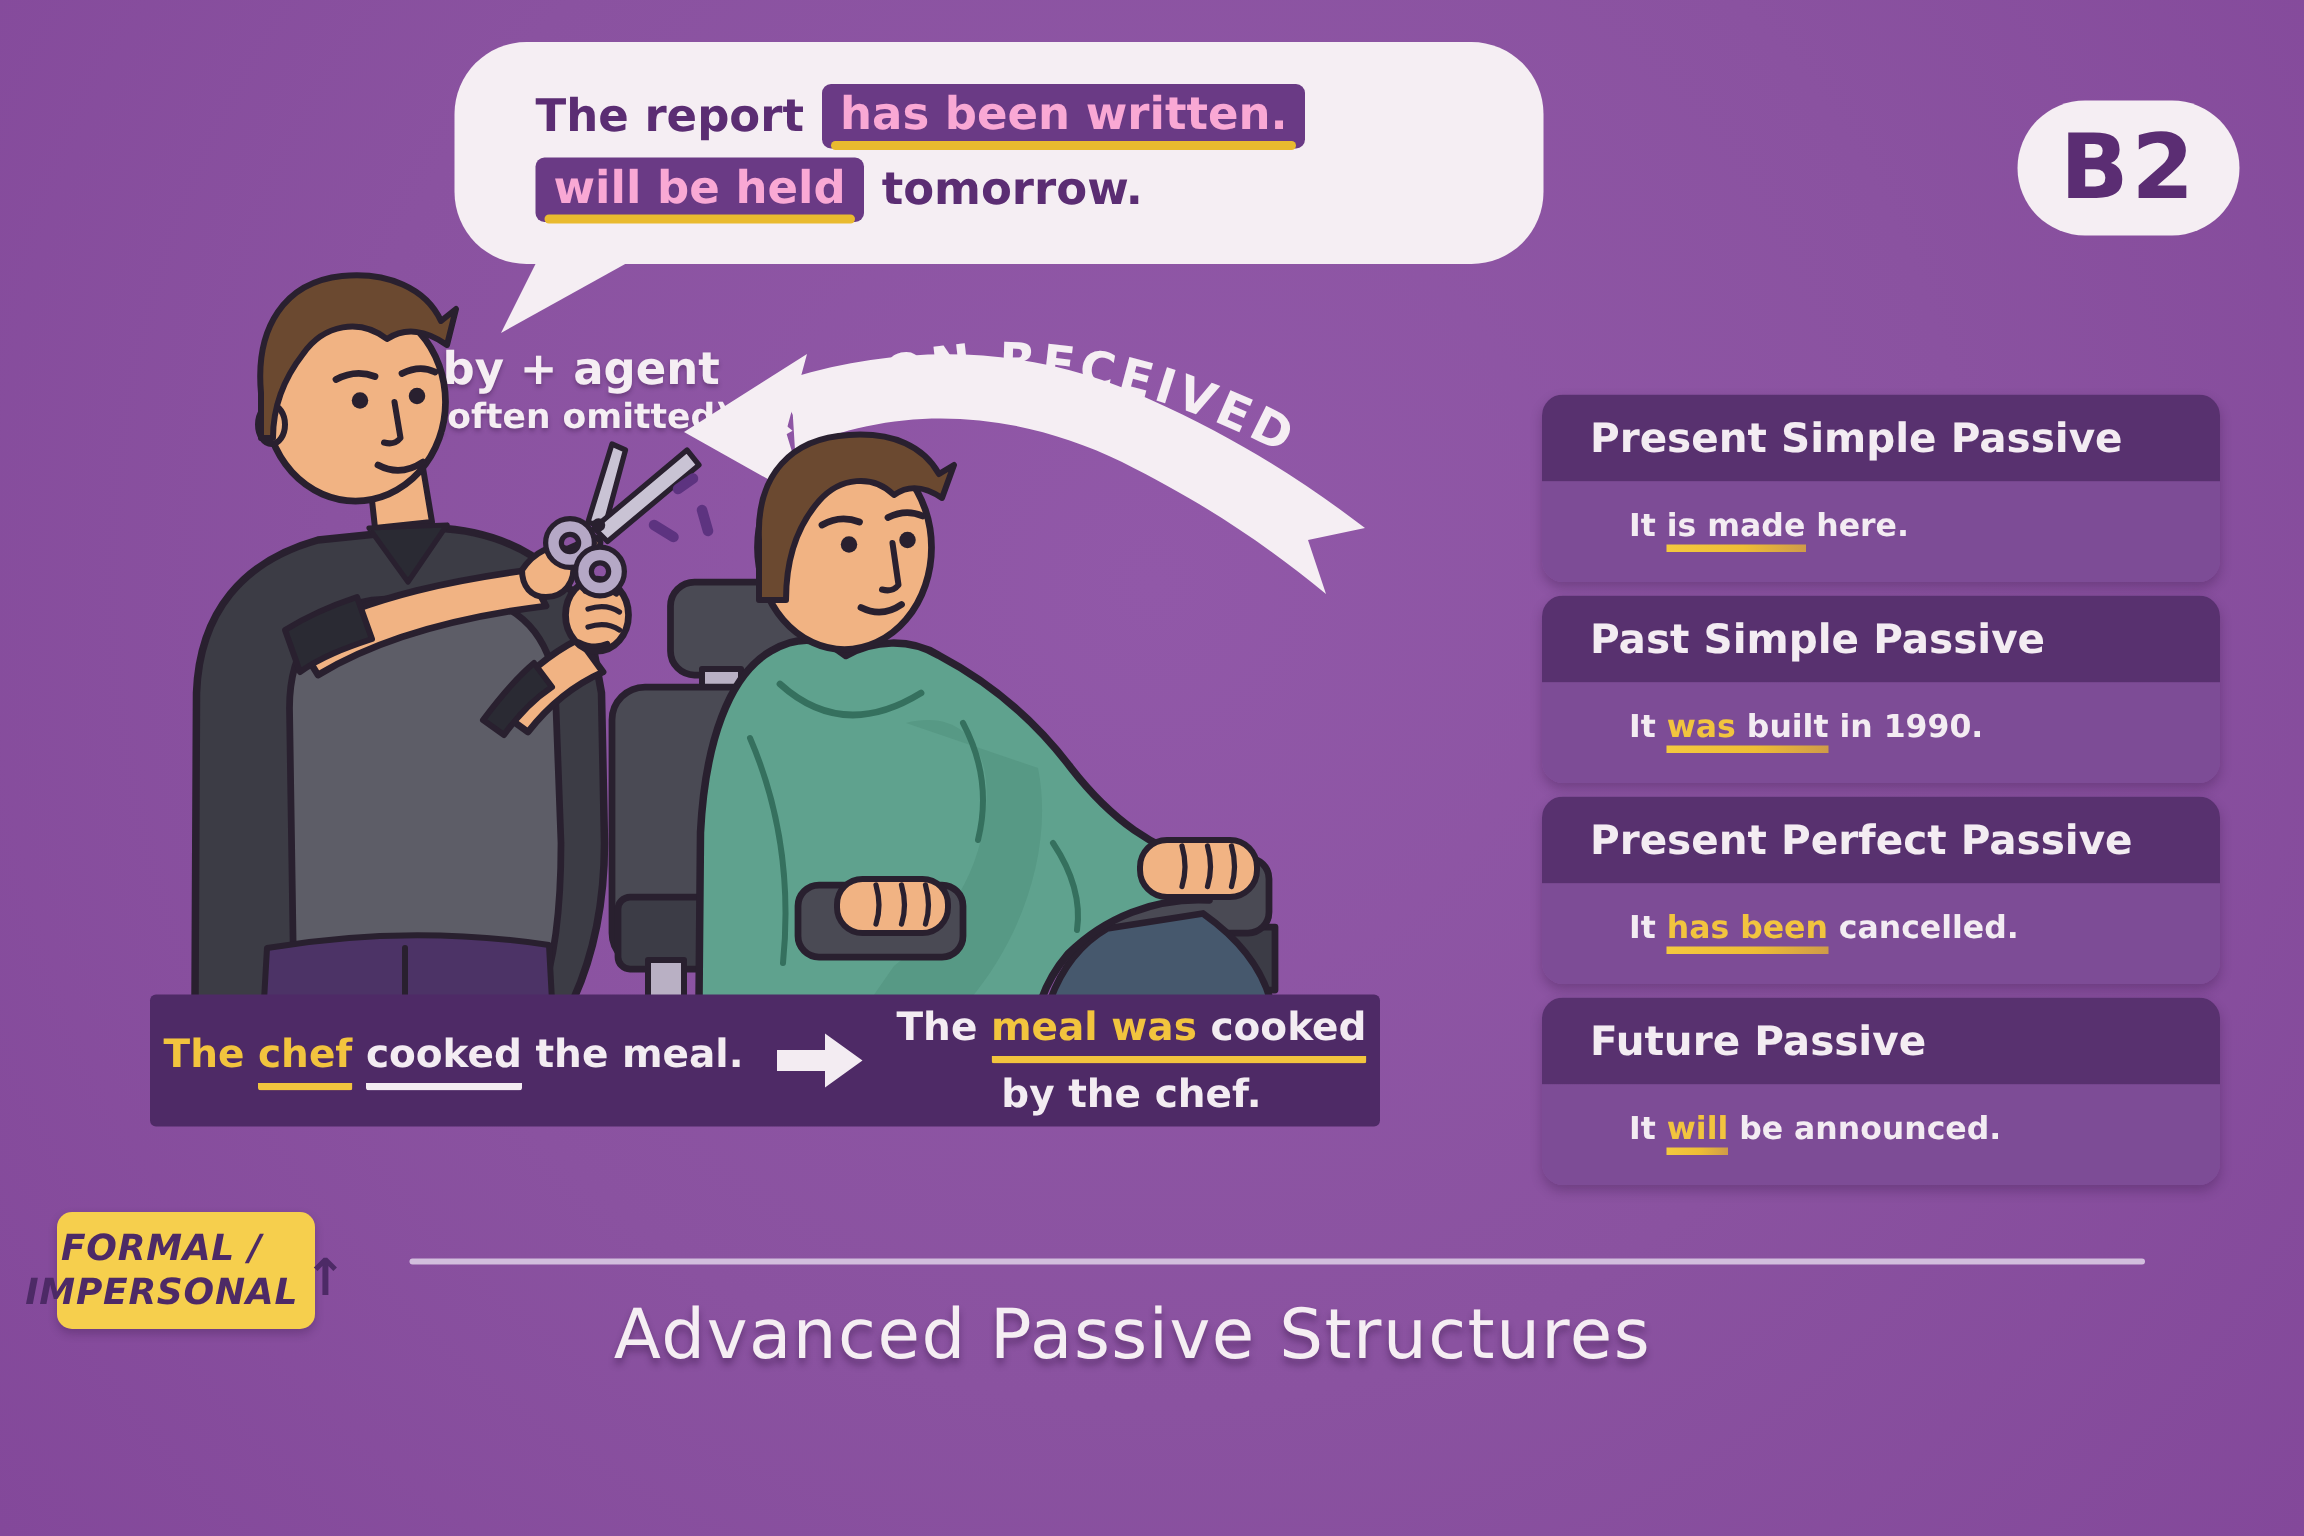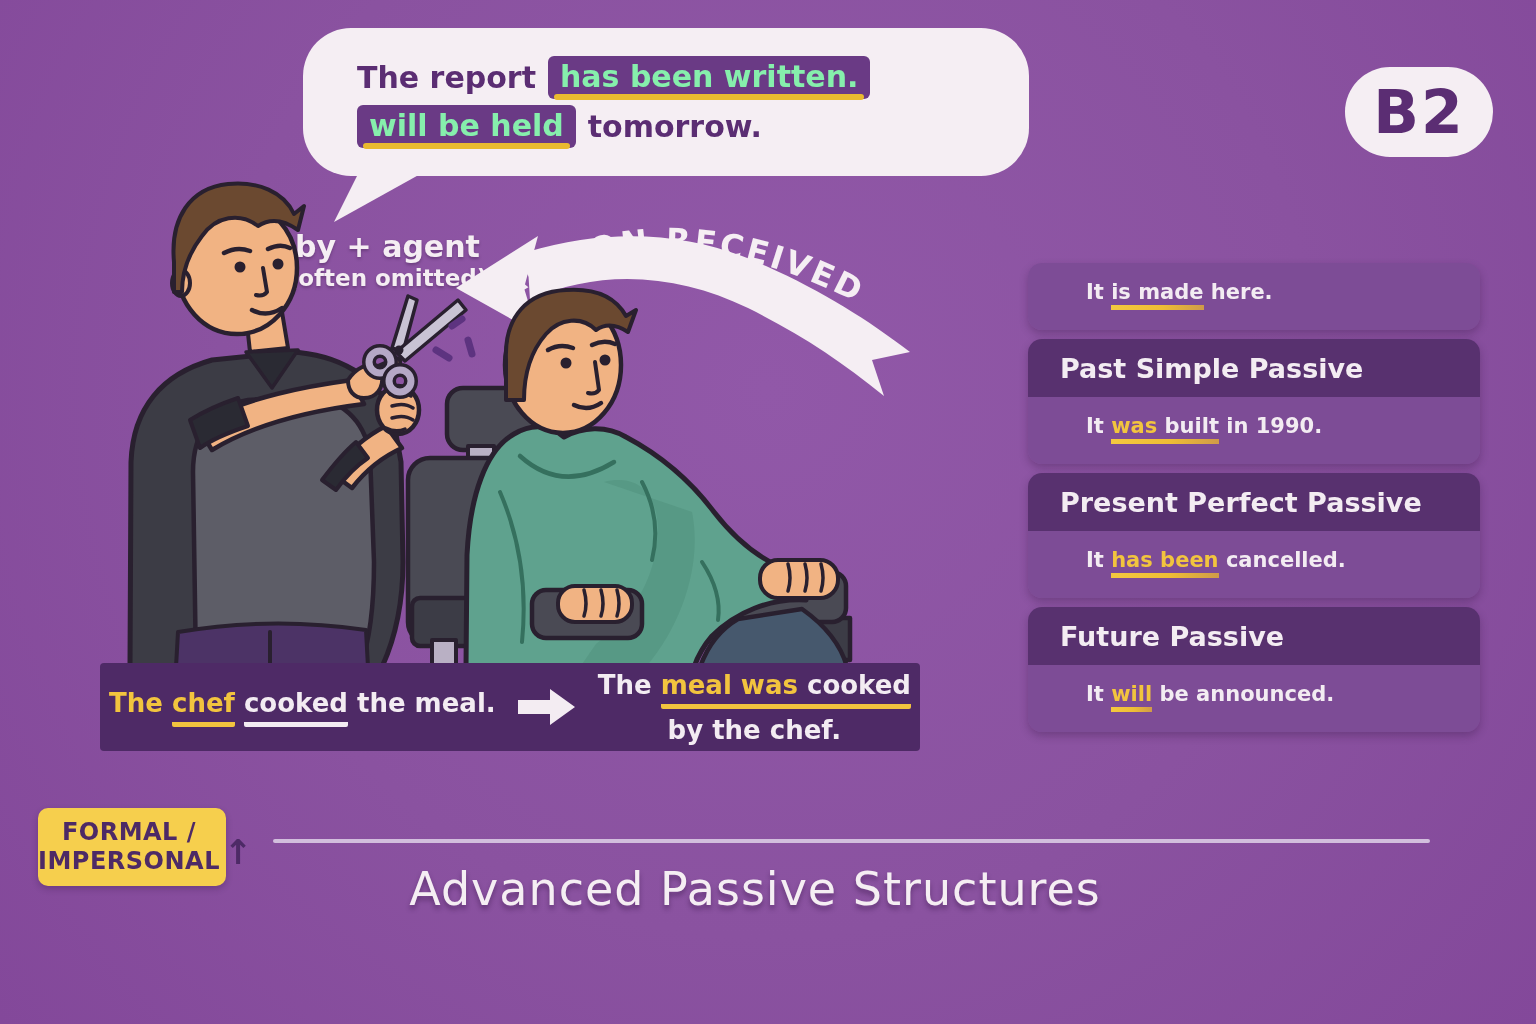--- a/index.html
+++ b/index.html
@@ -20,7 +20,7 @@
   }
   .bubble .row{display:flex;align-items:center;gap:12px;margin-left:12px;}
   .hl{
-    position:relative;background:#6a3a85;color:#86efac;padding:4px 12px 6px;border-radius:6px;line-height:1.1;
+    position:relative;background:#6a3a85;color:#f9a8d4;padding:4px 12px 6px;border-radius:6px;line-height:1.1;
   }
   .hl::after{
     content:"";position:absolute;left:6px;right:6px;bottom:-1px;height:6px;background:#e9ba2f;border-radius:3px;

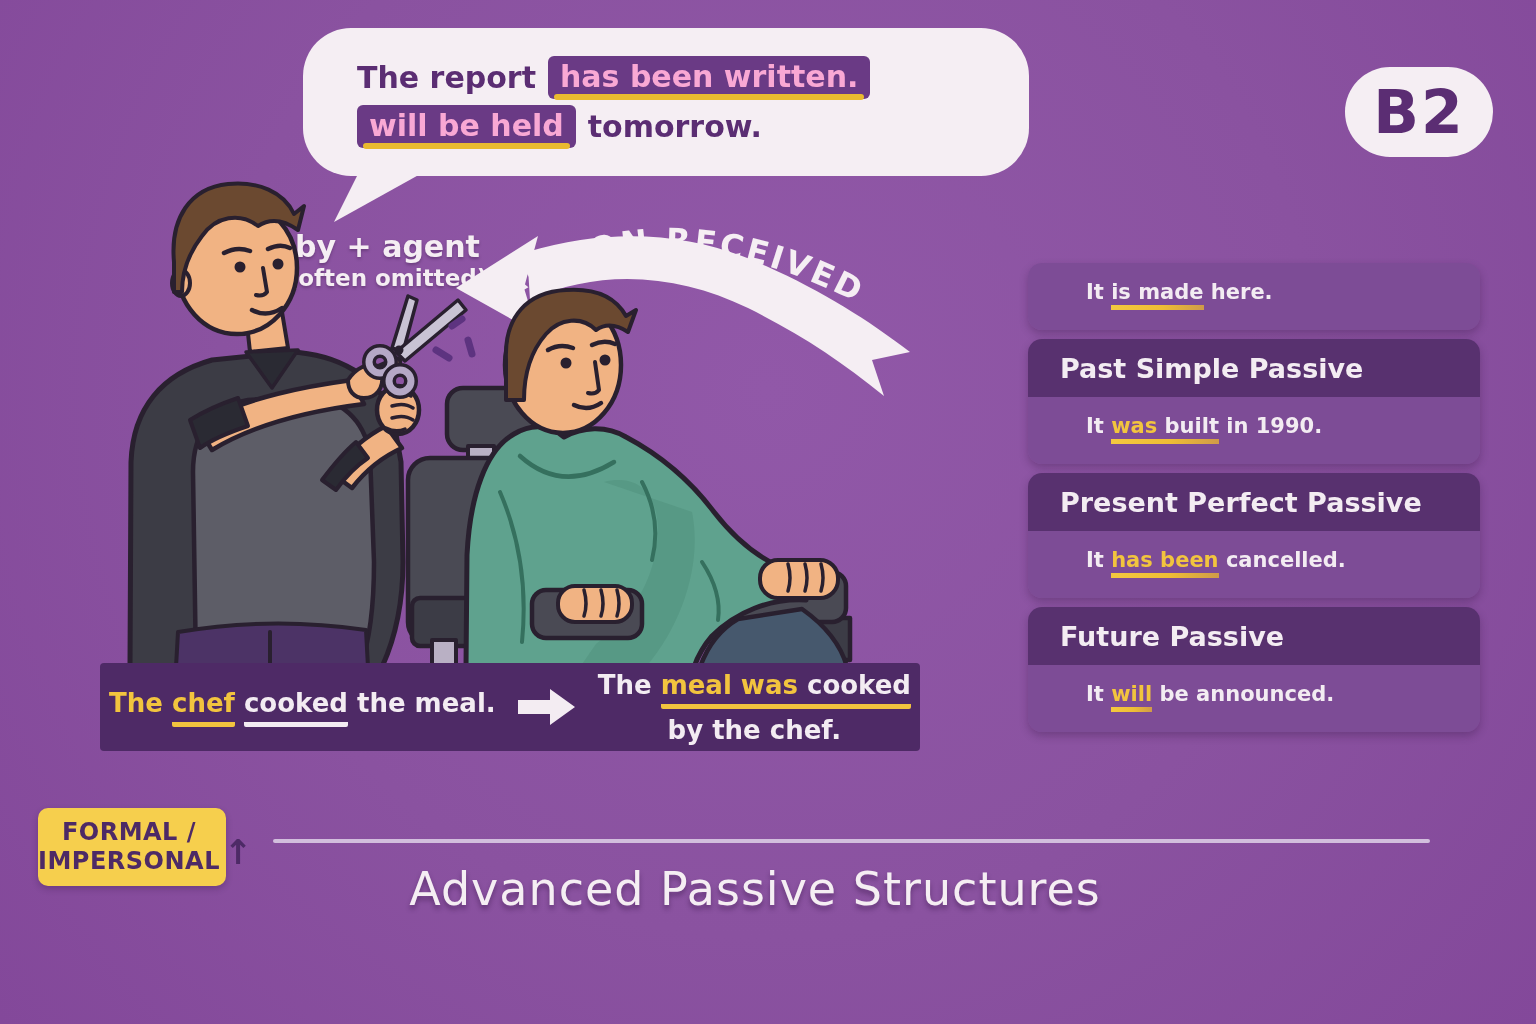--- a/index.html
+++ b/index.html
@@ -234,6 +234,7 @@
 
   <div class="abs cards">
     <div class="card">
+      <div class="hd">Present Simple Passive</div>
       <div class="bd"><span>It </span><span class="und"><span>is made</span><span></span></span><span> here.</span></div>
     </div>
     <div class="card">

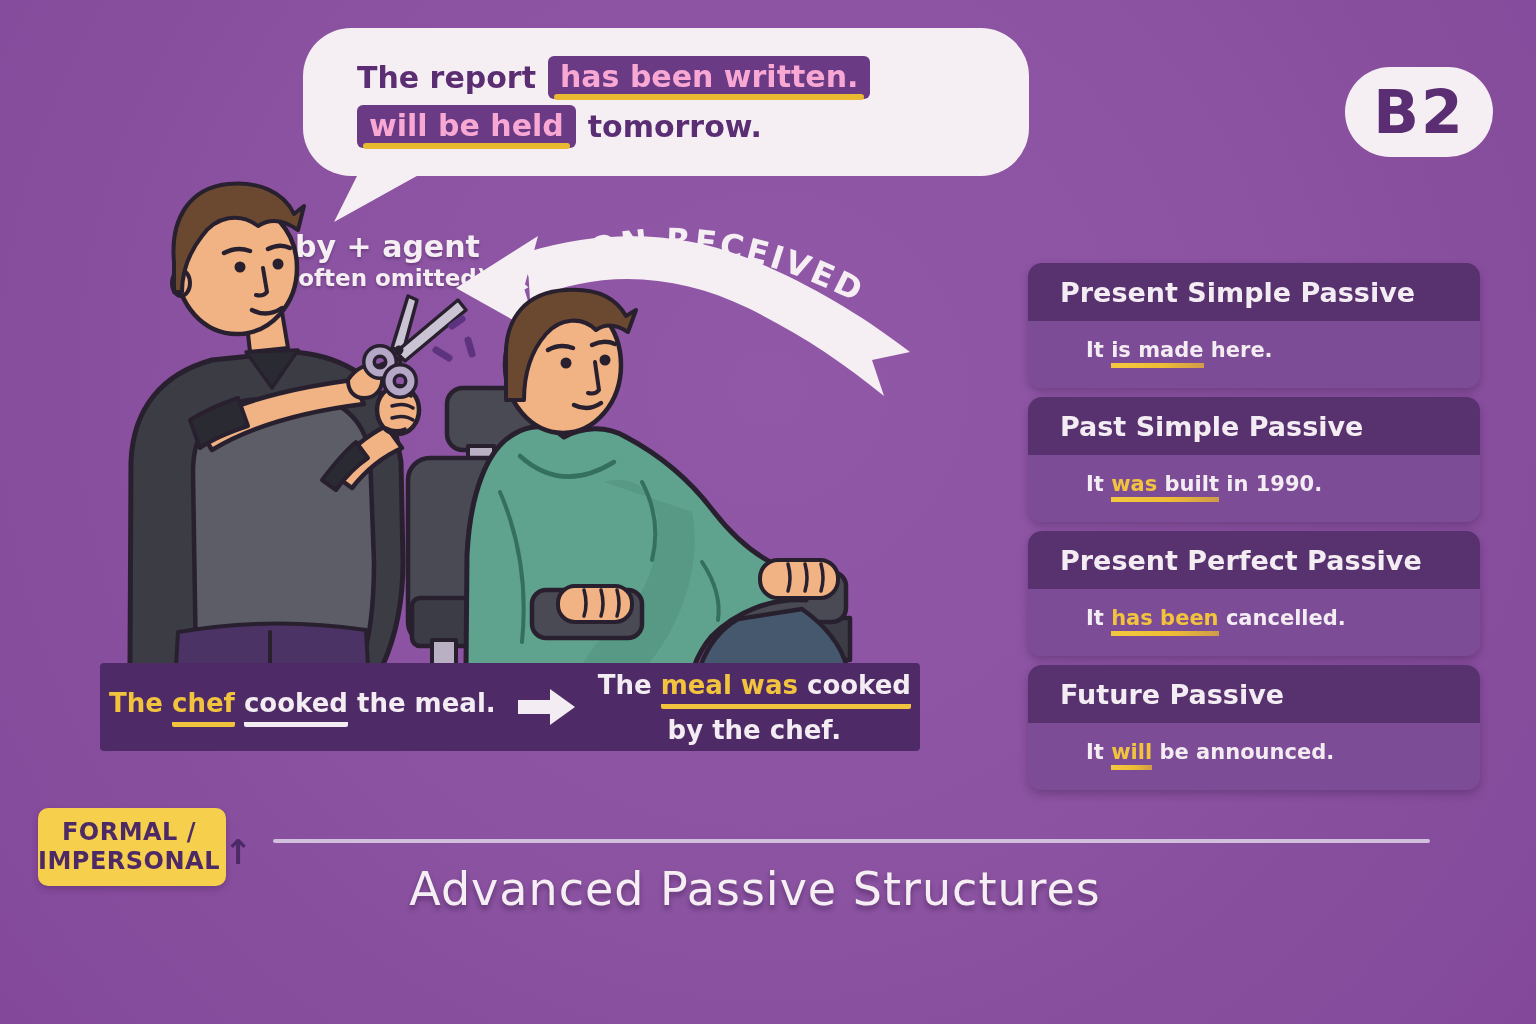--- a/index.html
+++ b/index.html
@@ -66,9 +66,9 @@
 
   
   .formal{
-    left:38px;top:808px;width:188px;height:78px;background:#f6cf4d;border-radius:10px;
-    display:flex;align-items:center;justify-content:space-between;gap:4px;
-    color:#4d2a66;font-weight:800;box-shadow:0 3px 6px rgba(40,15,55,.25);
+    left:38px;top:808px;width:172px;height:78px;background:#f6cf4d;border-radius:10px;
+    display:flex;align-items:center;justify-content:center;gap:4px;
+    color:#4d2a66;font-weight:800;box-shadow:0 3px 6px rgba(40,15,55,.25);font-style:italic;
   }
   .formal .txt{text-align:center;font-size:24px;line-height:1.2;letter-spacing:.5px;}
   .formal .arr{font-size:34px;font-weight:900;margin-top:10px;}

